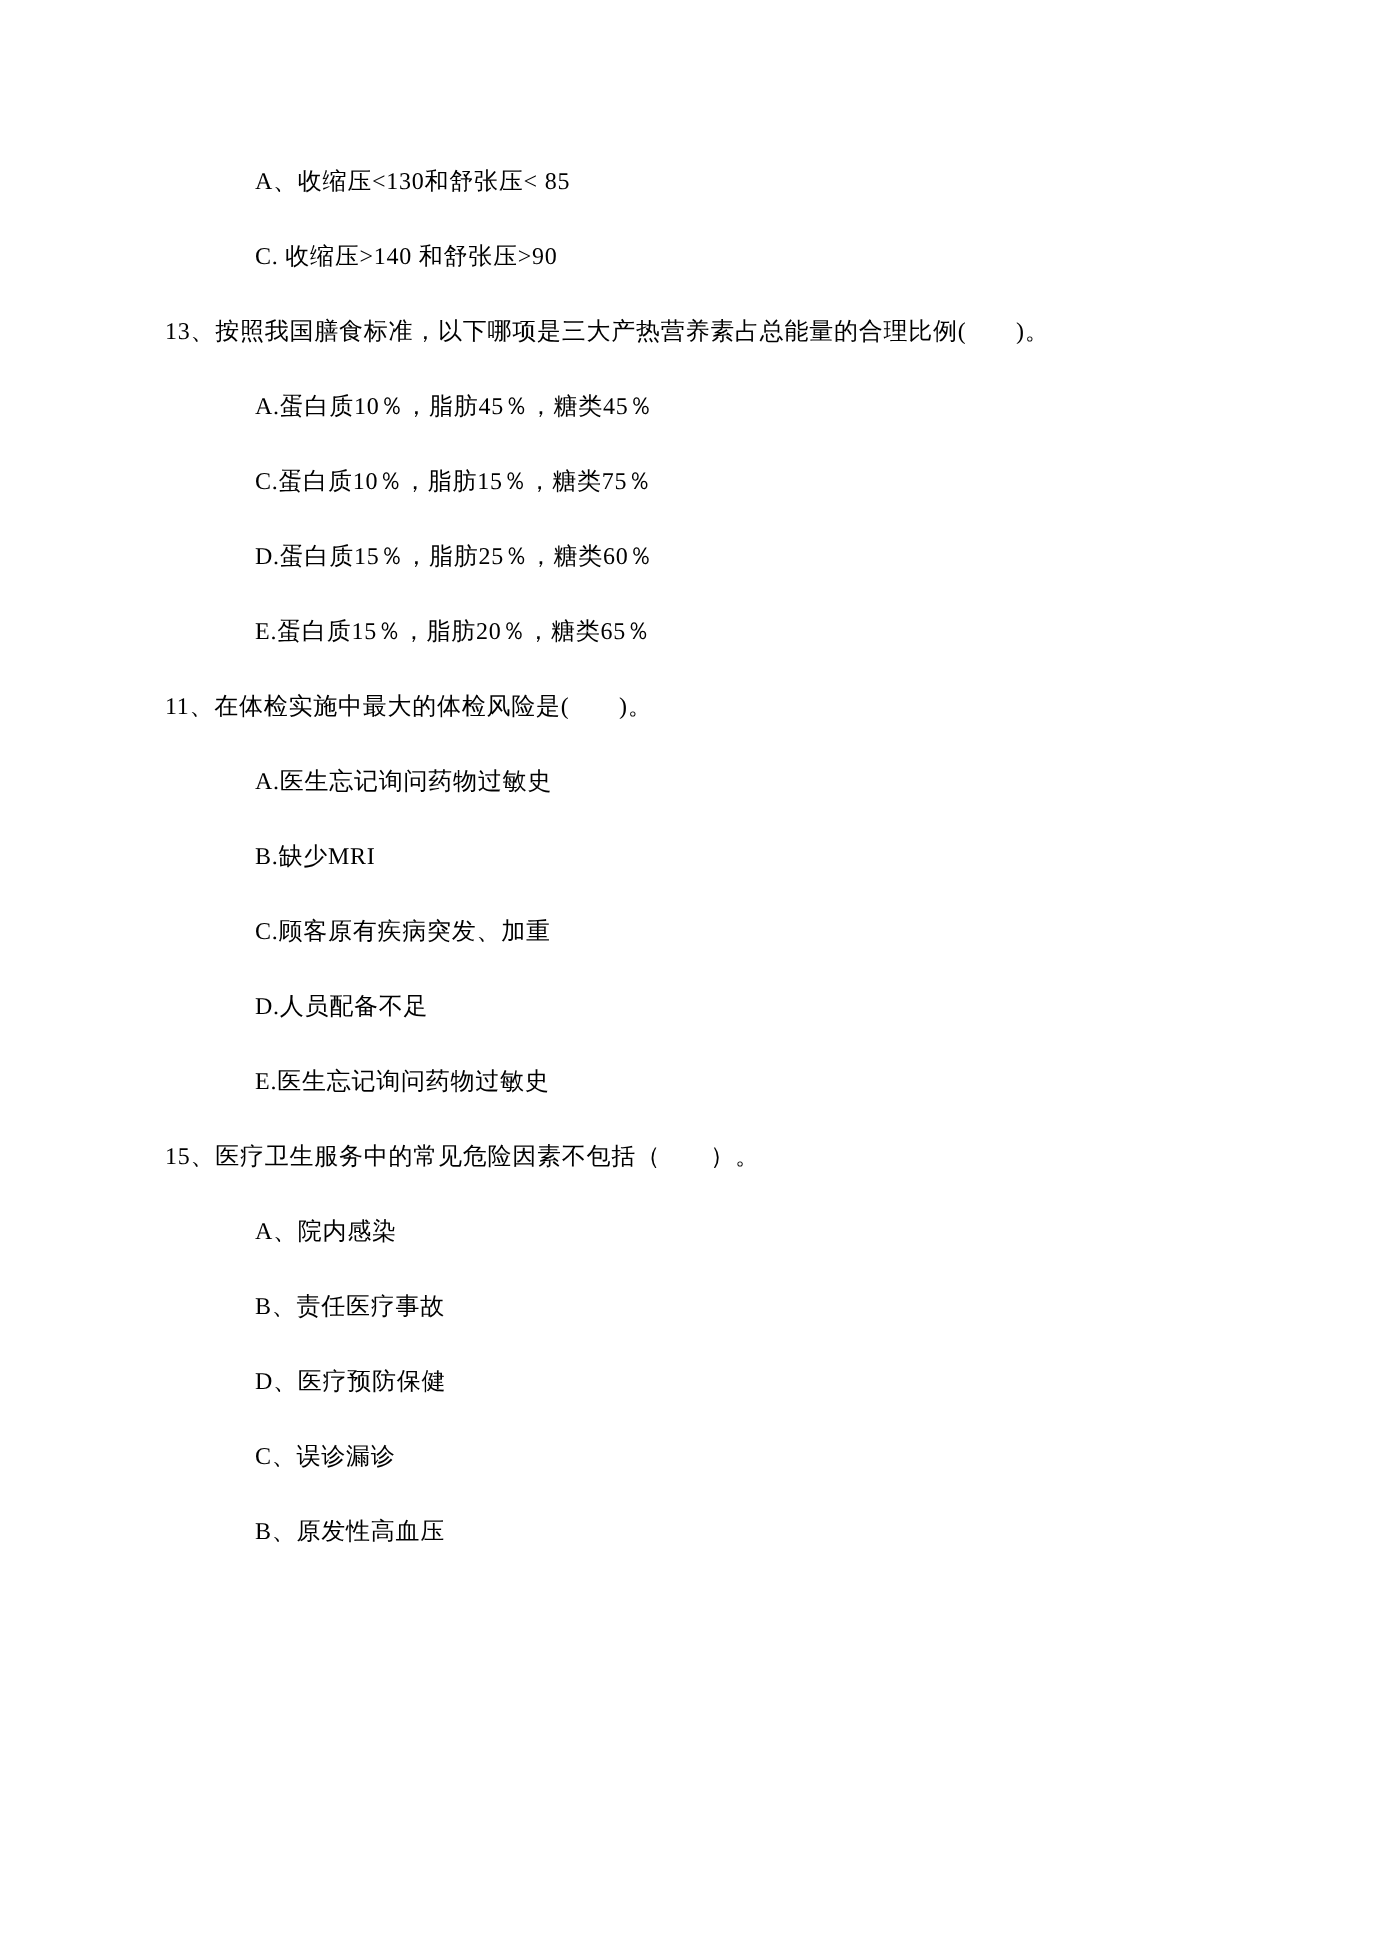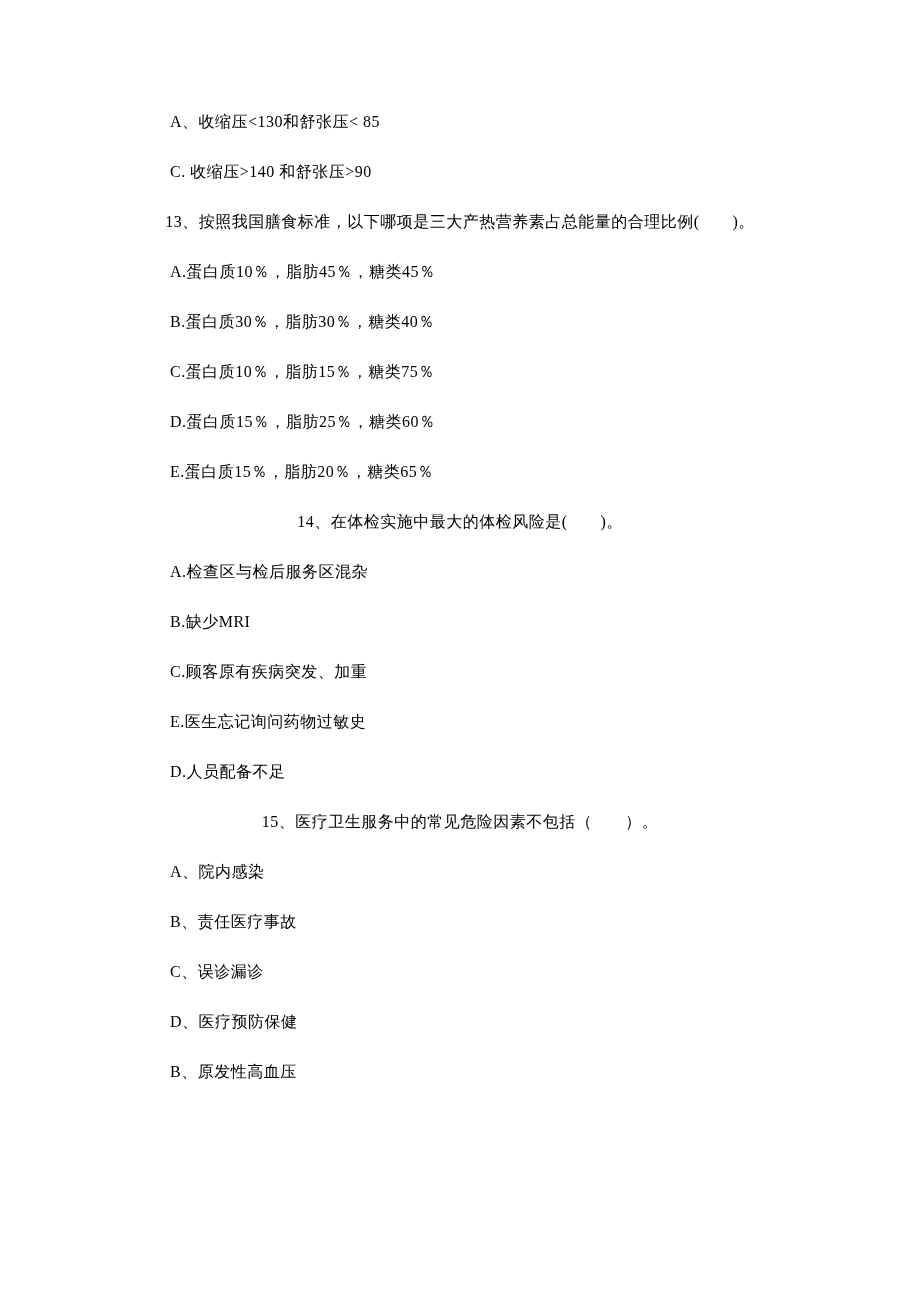--- a/index.html
+++ b/index.html
@@ -21,7 +21,6 @@
   .question-line {
     margin: 0 0 26px 0;
     letter-spacing: 0.5px;
-    text-align: center;
   }
   .option-line {
     margin: 0 0 26px 60px;

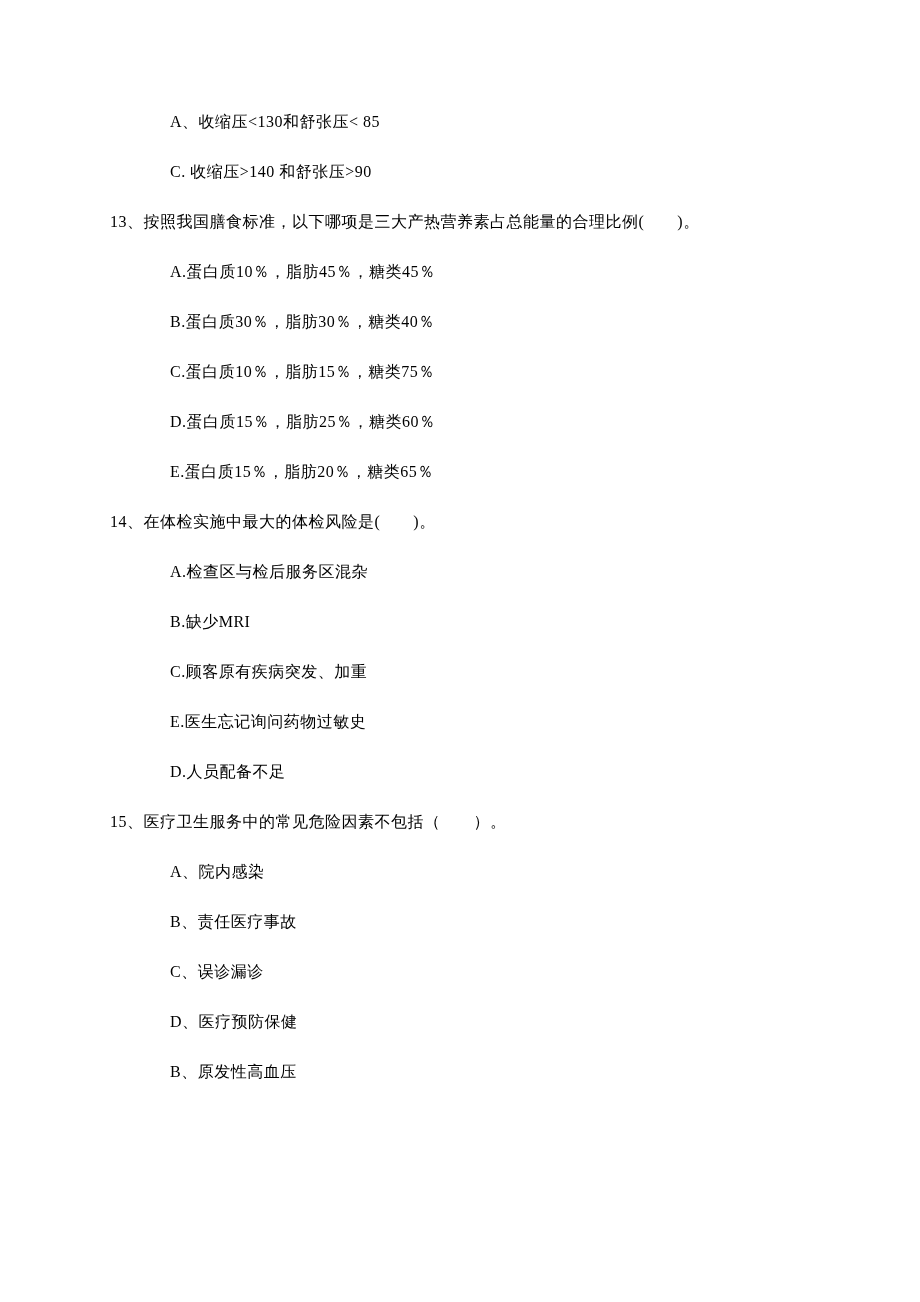--- a/index.html
+++ b/index.html
@@ -37,7 +37,6 @@
 
   <div class="question-line">13、按照我国膳食标准，以下哪项是三大产热营养素占总能量的合理比例(　　)。</div>
   <div class="option-line">A.蛋白质10％，脂肪45％，糖类45％</div>
-  <div class="option-line">B.蛋白质30％，脂肪30％，糖类40％</div>
   <div class="option-line">C.蛋白质10％，脂肪15％，糖类75％</div>
   <div class="option-line">D.蛋白质15％，脂肪25％，糖类60％</div>
   <div class="option-line">E.蛋白质15％，脂肪20％，糖类65％</div>

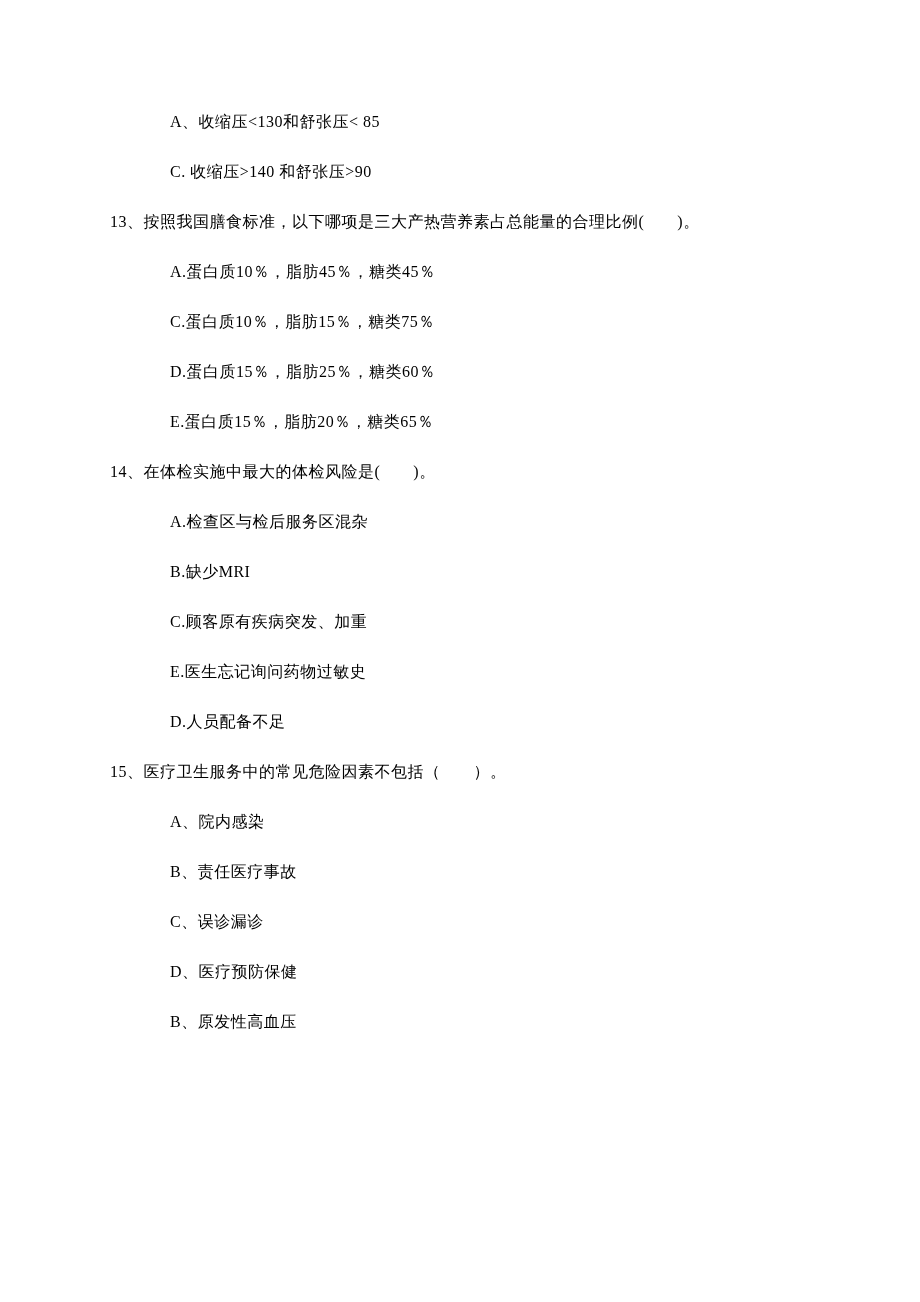--- a/index.html
+++ b/index.html
@@ -41,7 +41,7 @@
   <div class="option-line">D.蛋白质15％，脂肪25％，糖类60％</div>
   <div class="option-line">E.蛋白质15％，脂肪20％，糖类65％</div>
 
-  <div class="question-line">14、在体检实施中最大的体检风险是(　　)。</div>
+  <div class="question-line">11、在体检实施中最大的体检风险是(　　)。</div>
   <div class="option-line">A.检查区与检后服务区混杂</div>
   <div class="option-line">B.缺少MRI</div>
   <div class="option-line">C.顾客原有疾病突发、加重</div>

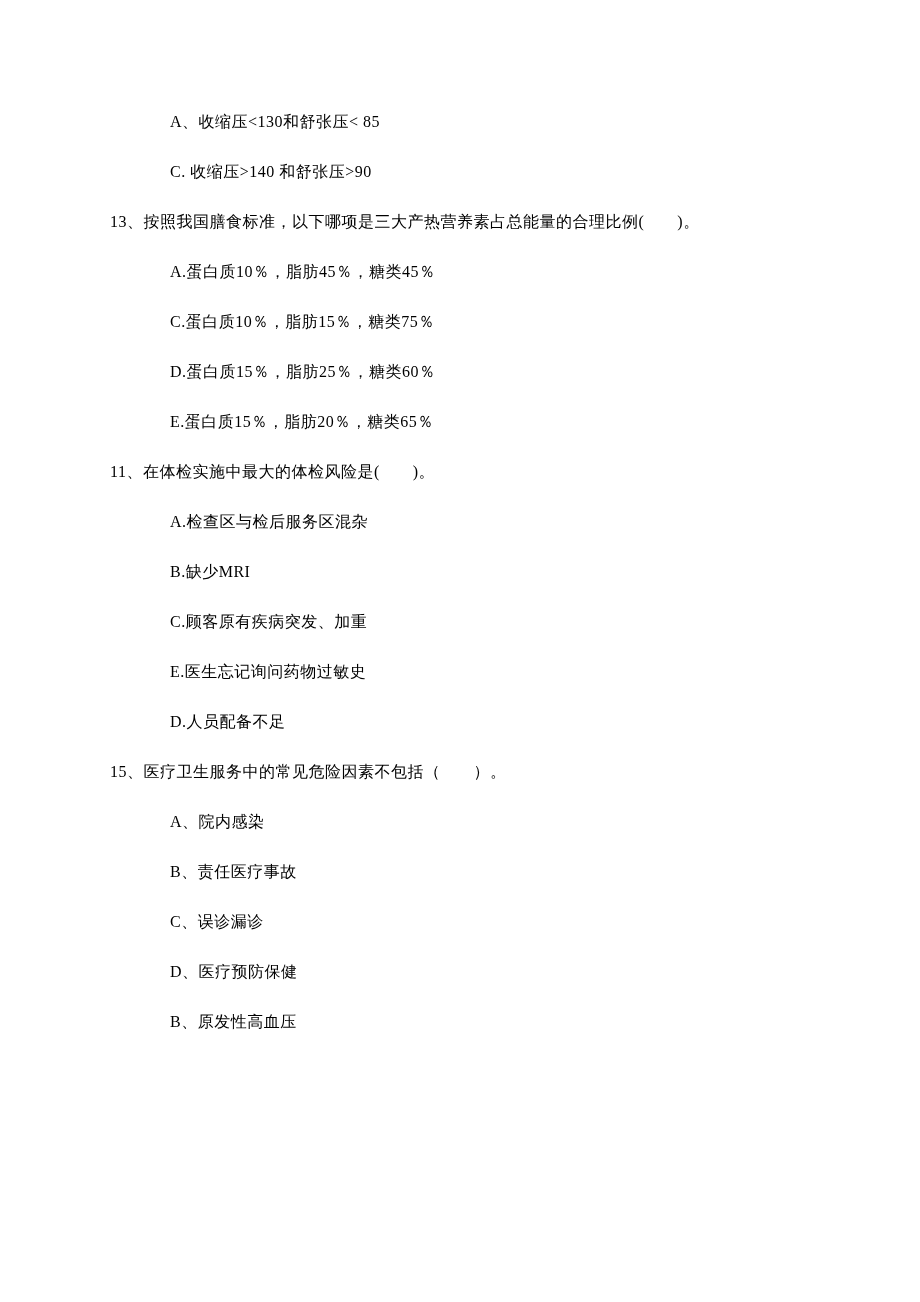--- a/index.html
+++ b/index.html
@@ -42,7 +42,7 @@
   <div class="option-line">E.蛋白质15％，脂肪20％，糖类65％</div>
 
   <div class="question-line">11、在体检实施中最大的体检风险是(　　)。</div>
-  <div class="option-line">A.检查区与检后服务区混杂</div>
+  <div class="option-line">A.医生忘记询问药物过敏史</div>
   <div class="option-line">B.缺少MRI</div>
   <div class="option-line">C.顾客原有疾病突发、加重</div>
   <div class="option-line">E.医生忘记询问药物过敏史</div>

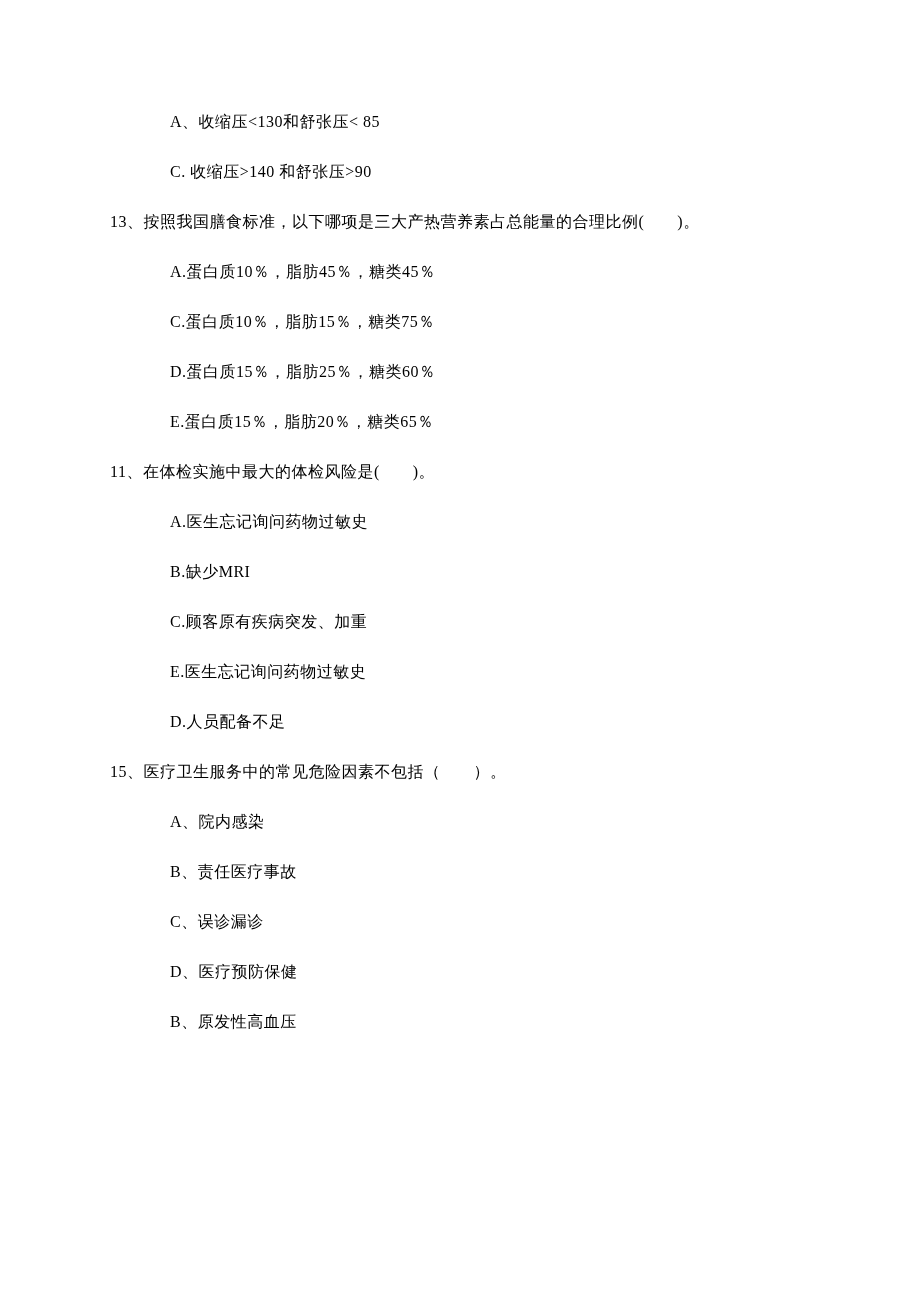--- a/index.html
+++ b/index.html
@@ -45,8 +45,8 @@
   <div class="option-line">A.医生忘记询问药物过敏史</div>
   <div class="option-line">B.缺少MRI</div>
   <div class="option-line">C.顾客原有疾病突发、加重</div>
+  <div class="option-line">D.人员配备不足</div>
   <div class="option-line">E.医生忘记询问药物过敏史</div>
-  <div class="option-line">D.人员配备不足</div>
 
   <div class="question-line">15、医疗卫生服务中的常见危险因素不包括（　　）。</div>
   <div class="option-line">A、院内感染</div>

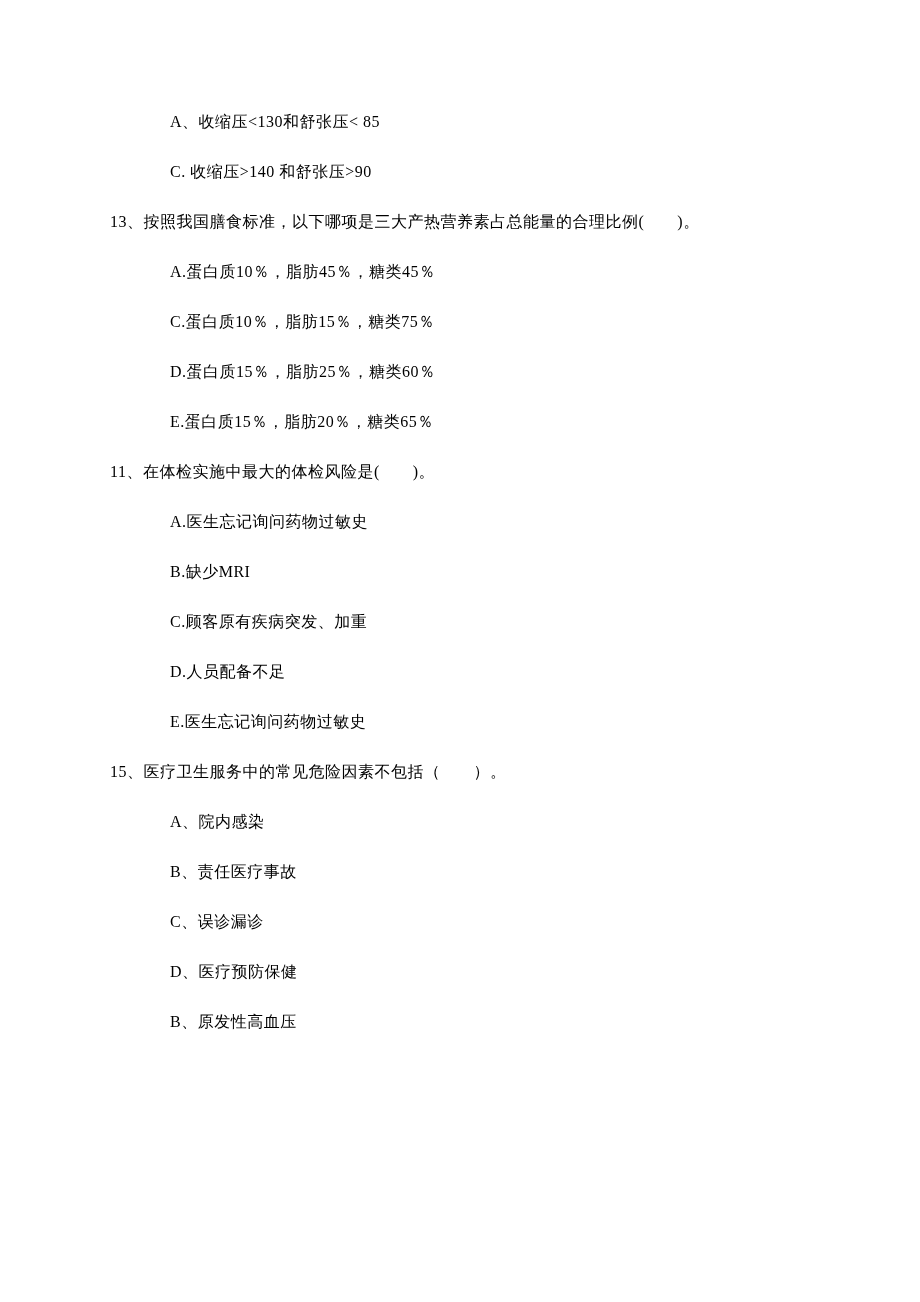--- a/index.html
+++ b/index.html
@@ -51,8 +51,8 @@
   <div class="question-line">15、医疗卫生服务中的常见危险因素不包括（　　）。</div>
   <div class="option-line">A、院内感染</div>
   <div class="option-line">B、责任医疗事故</div>
+  <div class="option-line">D、医疗预防保健</div>
   <div class="option-line">C、误诊漏诊</div>
-  <div class="option-line">D、医疗预防保健</div>
 
   <div class="option-line">B、原发性高血压</div>
 

